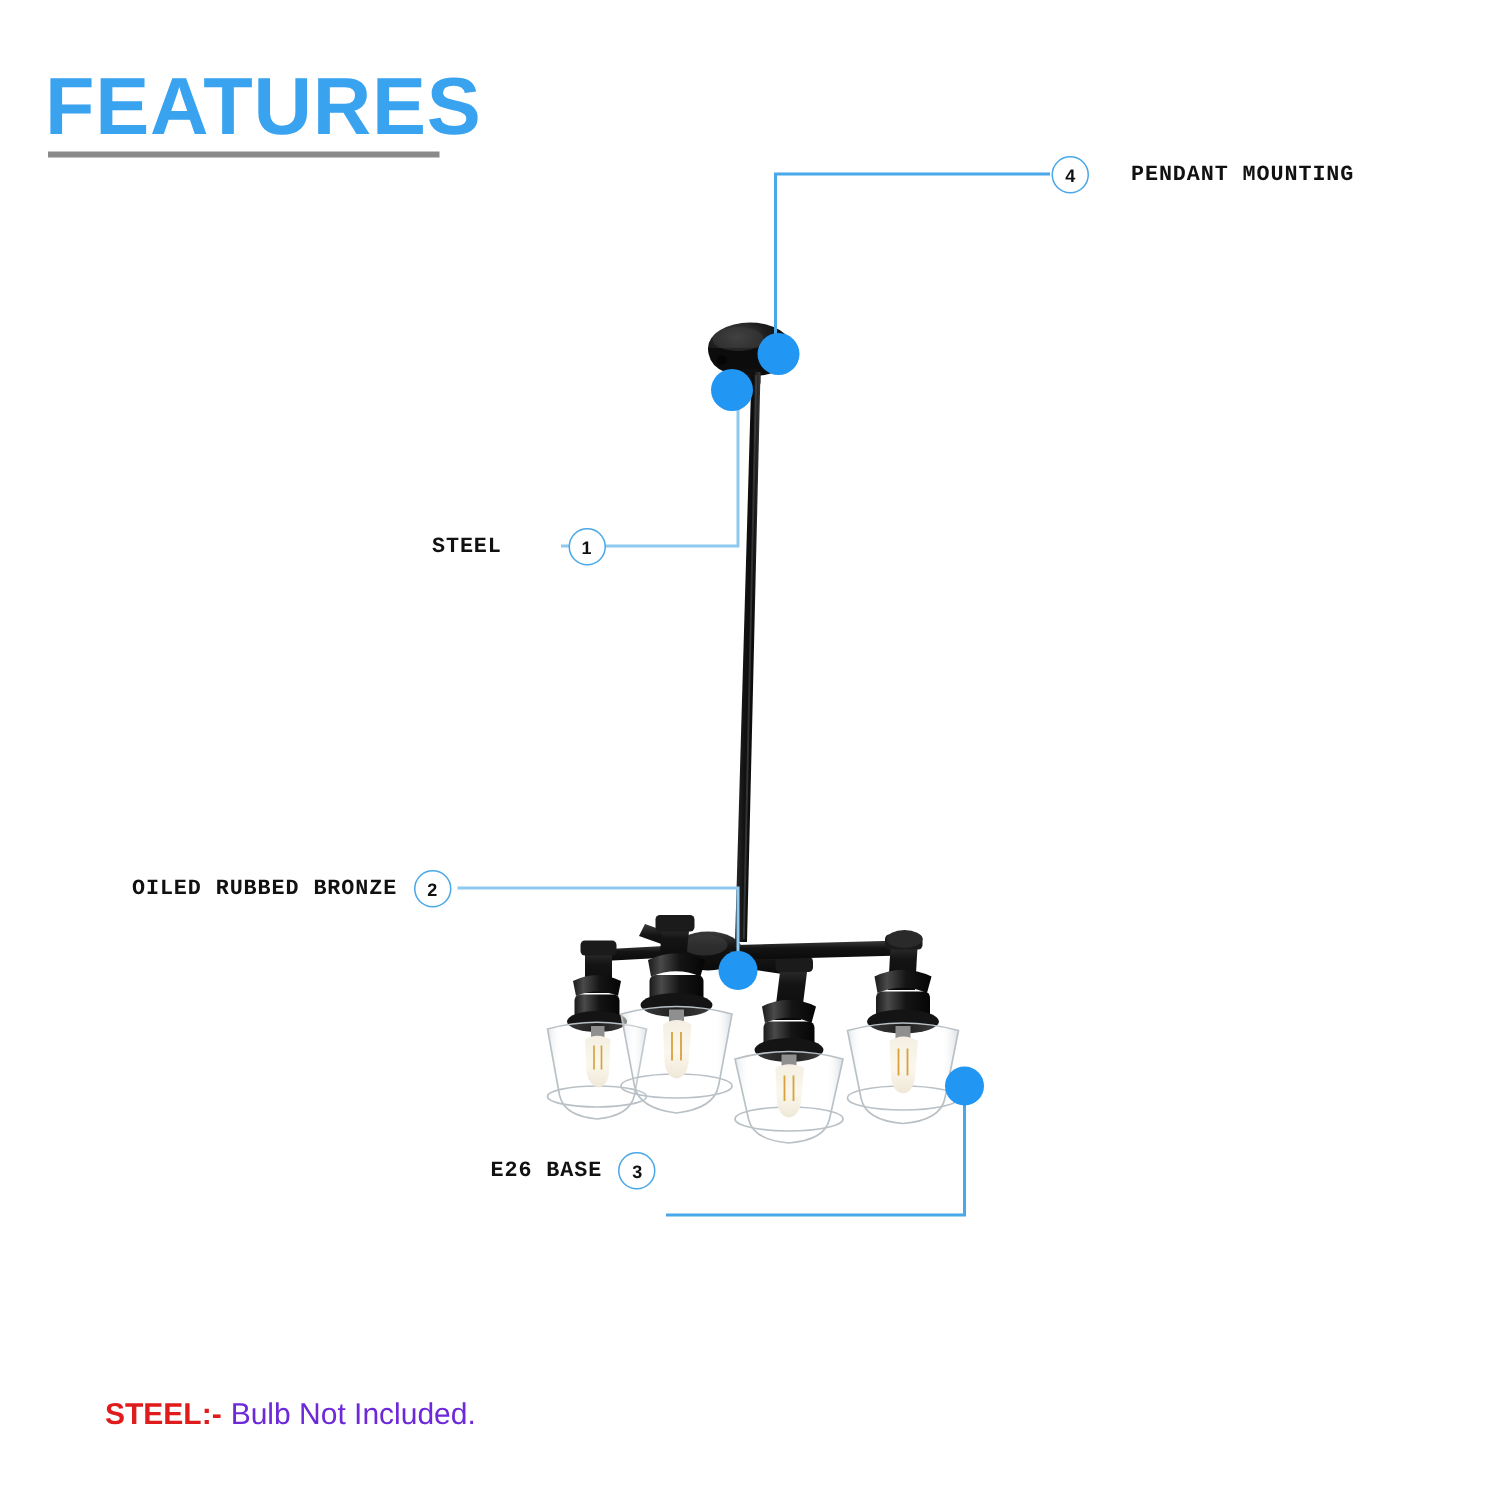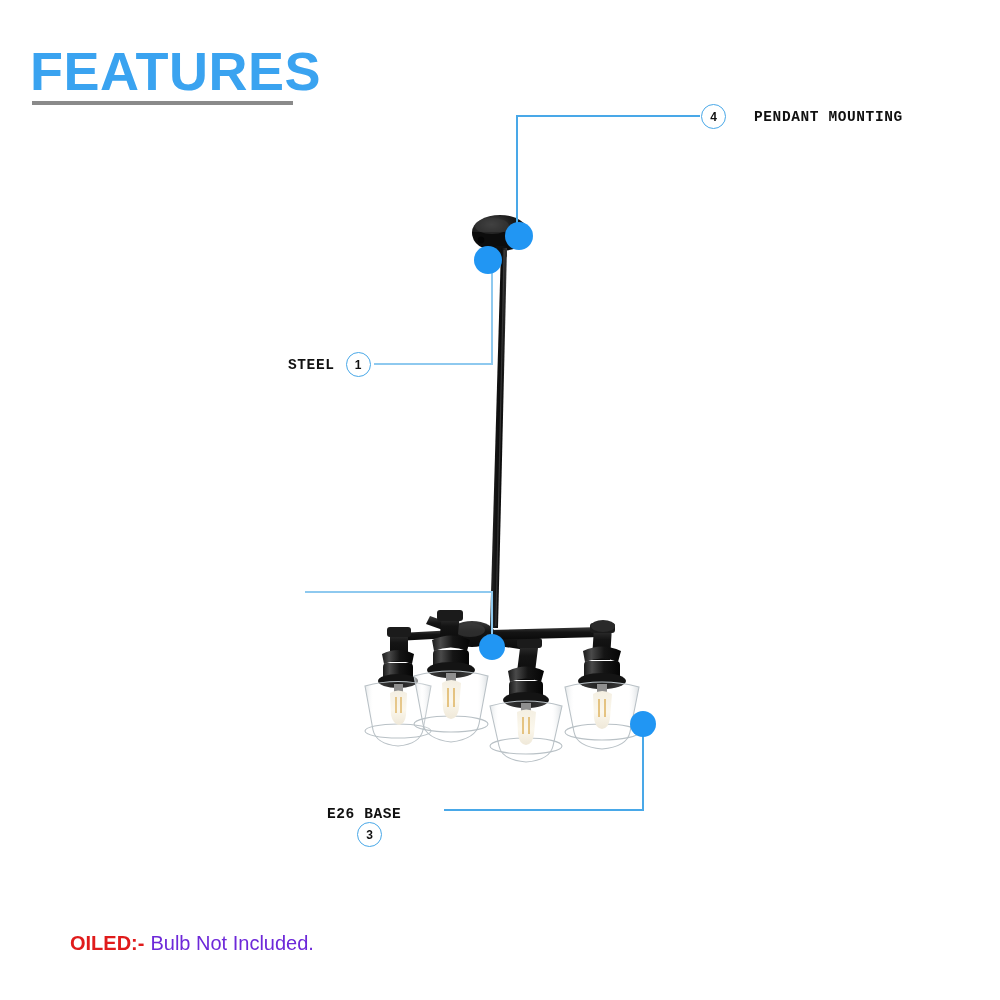--- a/index.html
+++ b/index.html
@@ -81,7 +81,7 @@
 
   
   #callout-4 { left: 701px; top: 104px; }
-  #callout-1 { left: 288px; top: 352px; }
+  #callout-1 { left: 288px; top: 352px; gap: 33px; }
   #callout-2 { left: 88px;  top: 580px; }
   #callout-3 { left: 327px; top: 806px; flex-direction: column; }
 

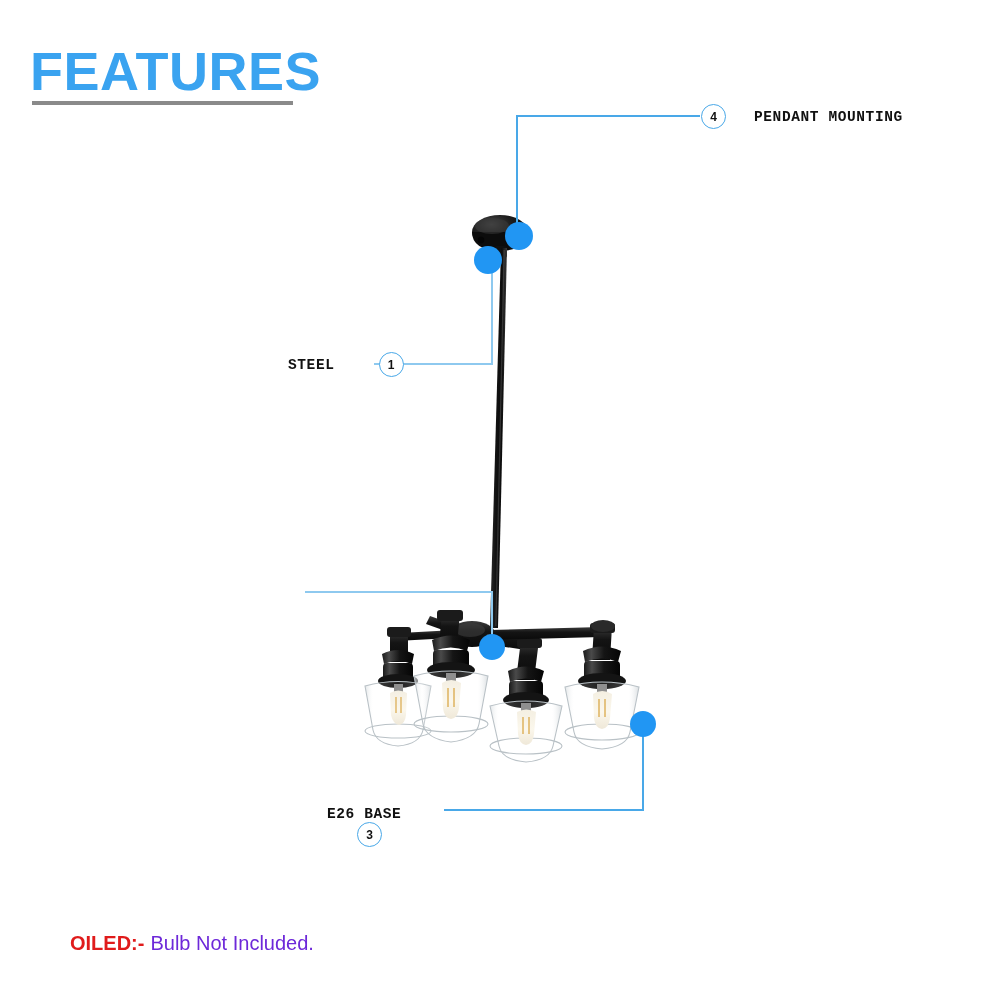--- a/index.html
+++ b/index.html
@@ -282,6 +282,10 @@
     <span class="callout-num">1</span>
   </div>
 
+  <div class="callout left-text" id="callout-2">
+    <span class="callout-text">OILED RUBBED BRONZE</span>
+    <span class="callout-num">2</span>
+  </div>
 
   <div class="callout left-text" id="callout-3">
     <span class="callout-text">E26 BASE</span>

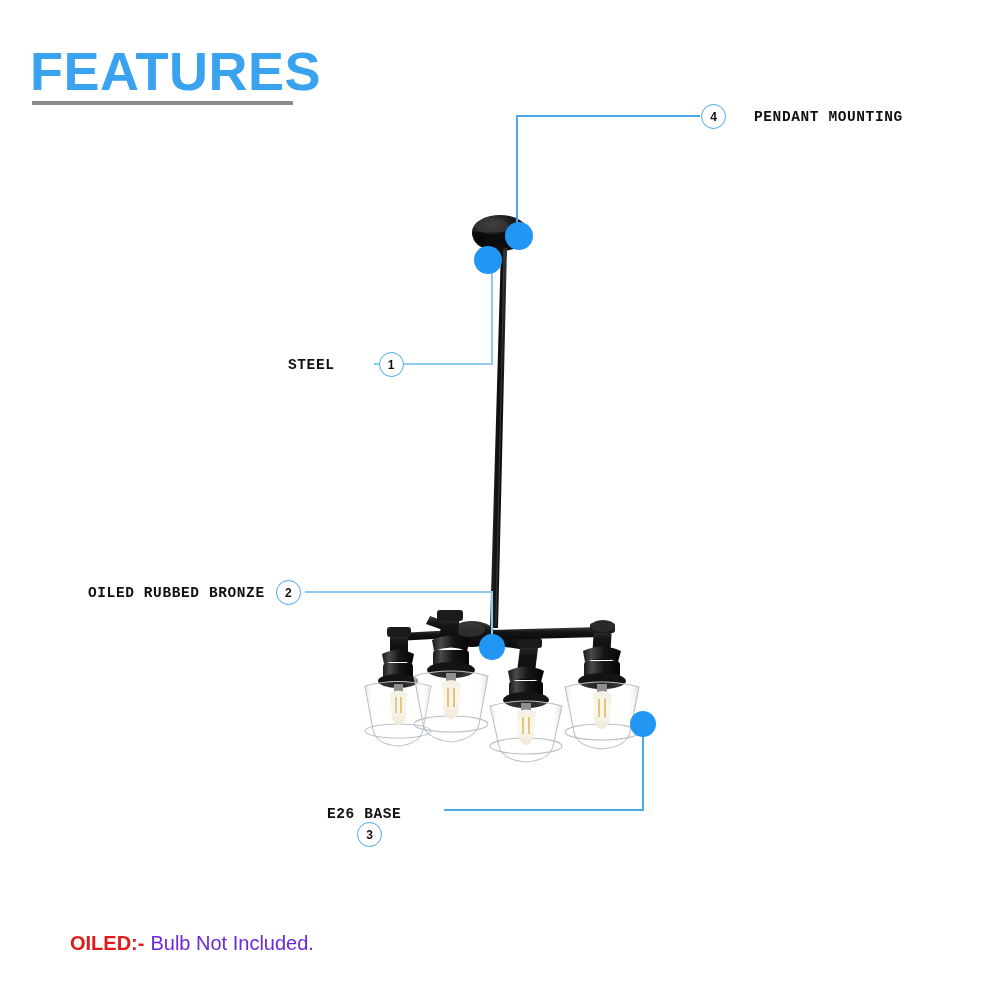--- a/index.html
+++ b/index.html
@@ -83,7 +83,7 @@
   #callout-4 { left: 701px; top: 104px; }
   #callout-1 { left: 288px; top: 352px; gap: 33px; }
   #callout-2 { left: 88px;  top: 580px; }
-  #callout-3 { left: 327px; top: 806px; flex-direction: column; }
+  #callout-3 { left: 327px; top: 768px; }
 
   
   #leaders {

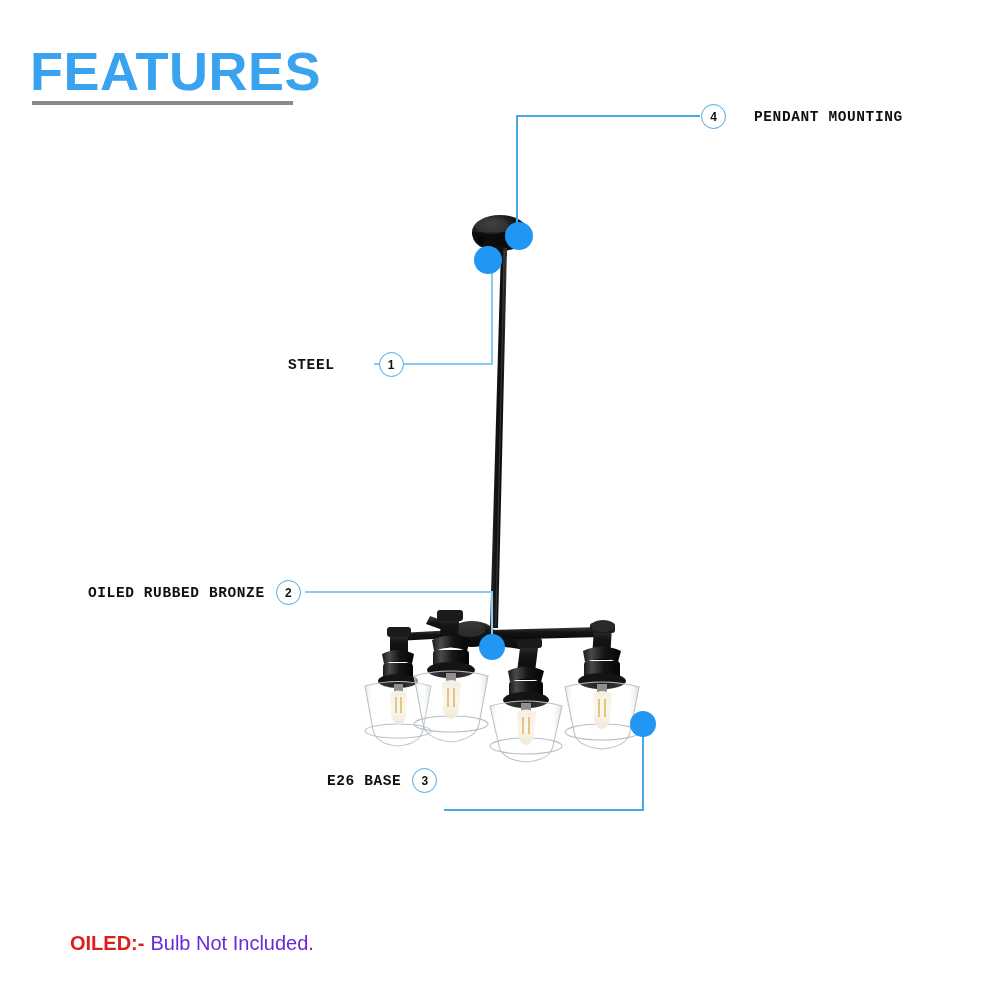--- a/index.html
+++ b/index.html
@@ -298,7 +298,7 @@
   </div>
 
   <div id="note">
-    <span id="note-label">OILED:-</span><span id="note-text">Bulb Not Included.</span>
+    <span id="note-label">STEEL:-</span><span id="note-text">Bulb Not Included.</span>
   </div>
 
 </div>

